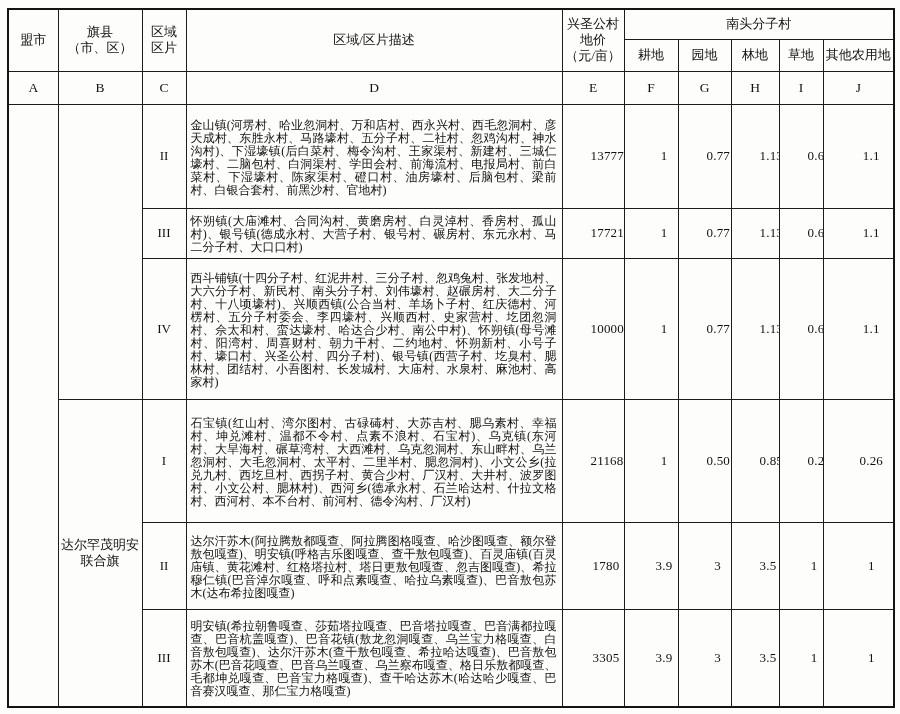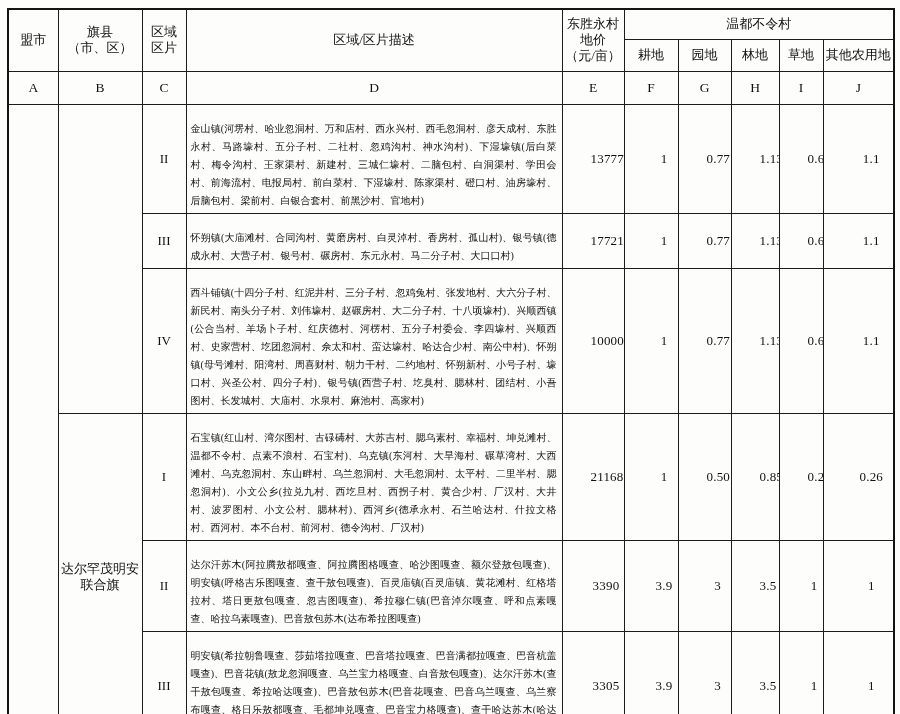--- a/index.html
+++ b/index.html
@@ -81,7 +81,7 @@
       <td class="hdr" rowspan="2">区域
 区片</td>
       <td class="hdr" rowspan="2">区域/区片描述</td>
-      <td class="hdr" rowspan="2">东胜永村
+      <td class="hdr" rowspan="2">兴圣公村
 地价
 （元/亩）</td>
       <td class="hdr" colspan="5">温都不令村</td>

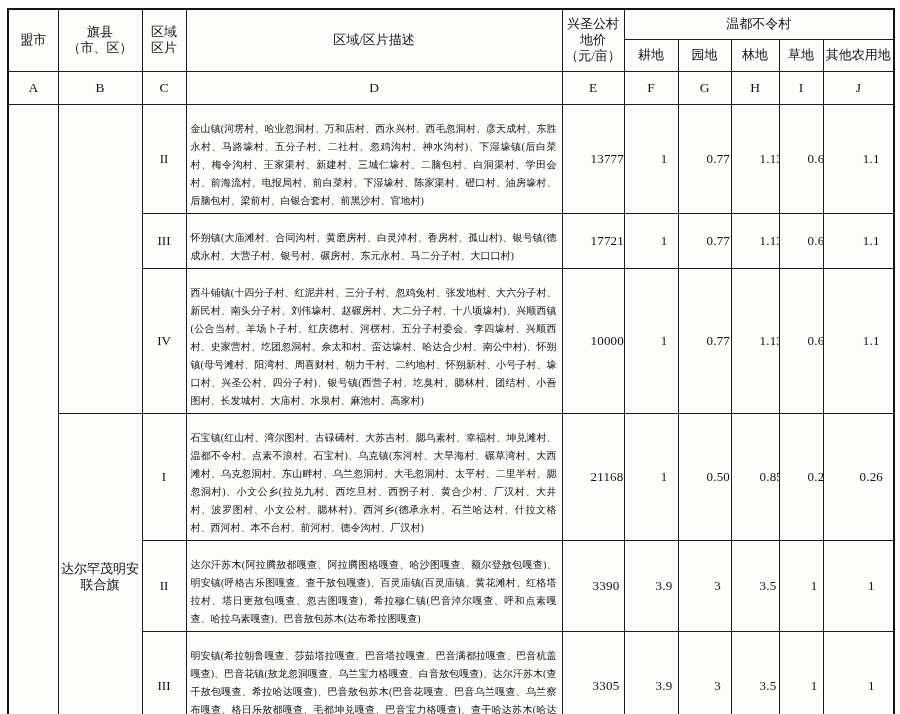--- a/index.html
+++ b/index.html
@@ -84,7 +84,7 @@
       <td class="hdr" rowspan="2">兴圣公村
 地价
 （元/亩）</td>
-      <td class="hdr" colspan="5">温都不令村</td>
+      <td class="hdr" colspan="5">南头分子村</td>
     </tr>
 
     <tr style="height:32px">

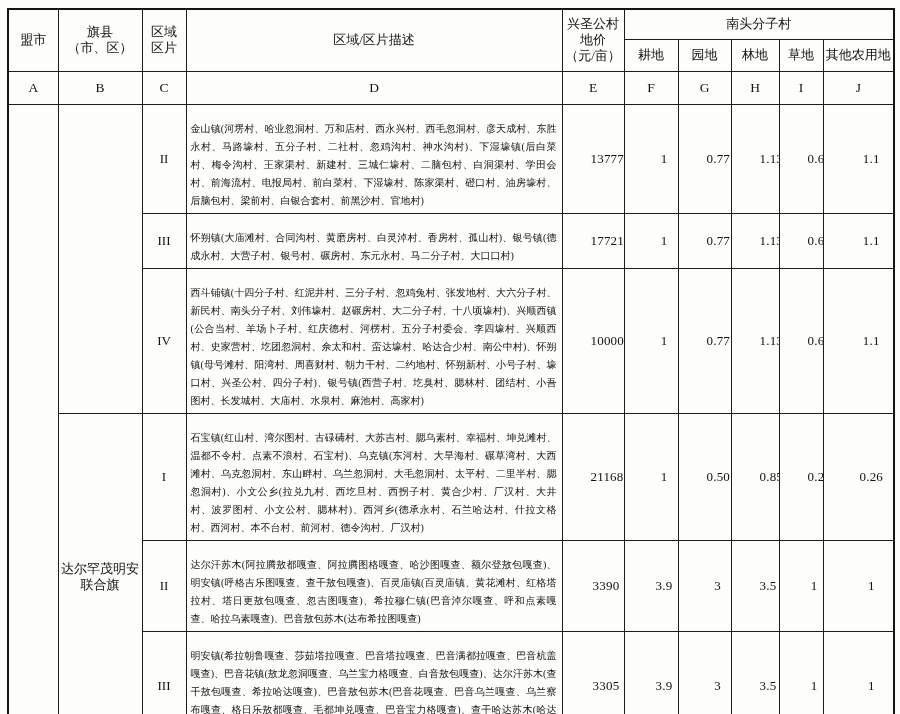--- a/index.html
+++ b/index.html
@@ -42,9 +42,9 @@
   .price-table td.desc {
     text-align: justify;
     text-align-last: left;
-    font-size: 10px;
-    line-height: 18px;
-    padding: 15px 5px 3px 4px;
+    font-size: 12px;
+    line-height: 13px;
+    padding: 6px 5px 3px 4px;
   }
   .price-table td.num {
     font-size: 13px;

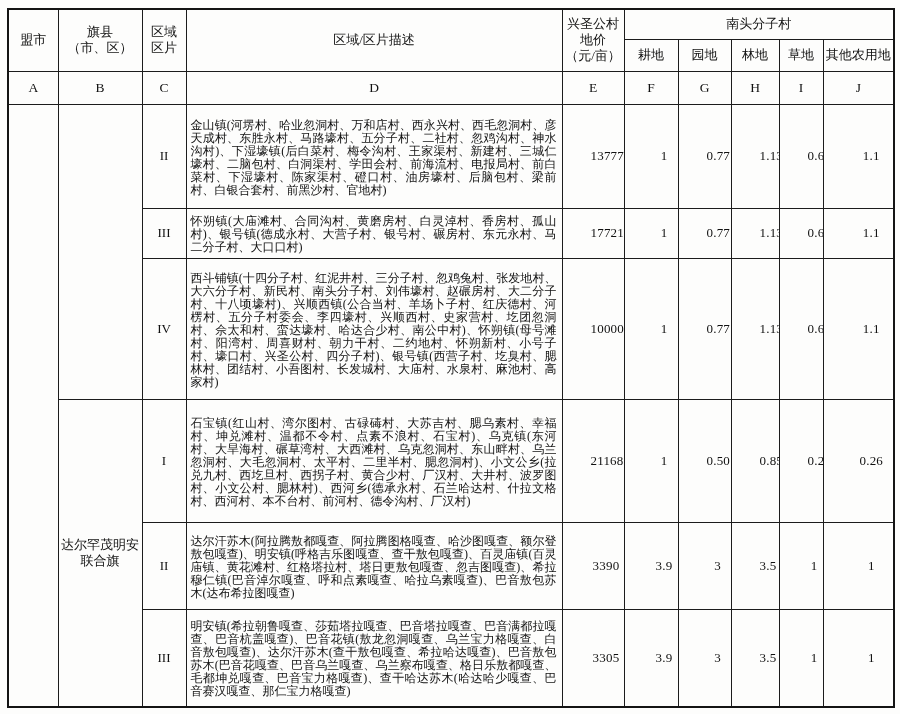--- a/index.html
+++ b/index.html
@@ -159,7 +159,7 @@
     <tr style="height:87px">
       <td>II</td>
       <td class="desc">达尔汗苏木(阿拉腾敖都嘎查、阿拉腾图格嘎查、哈沙图嘎查、额尔登敖包嘎查)、明安镇(呼格吉乐图嘎查、查干敖包嘎查)、百灵庙镇(百灵庙镇、黄花滩村、红格塔拉村、塔日更敖包嘎查、忽吉图嘎查)、希拉穆仁镇(巴音淖尔嘎查、呼和点素嘎查、哈拉乌素嘎查)、巴音敖包苏木(达布希拉图嘎查)</td>
-      <td class="num">3390</td>
+      <td class="num">1780</td>
       <td class="num">3.9</td>
       <td class="num">3</td>
       <td class="num">3.5</td>

